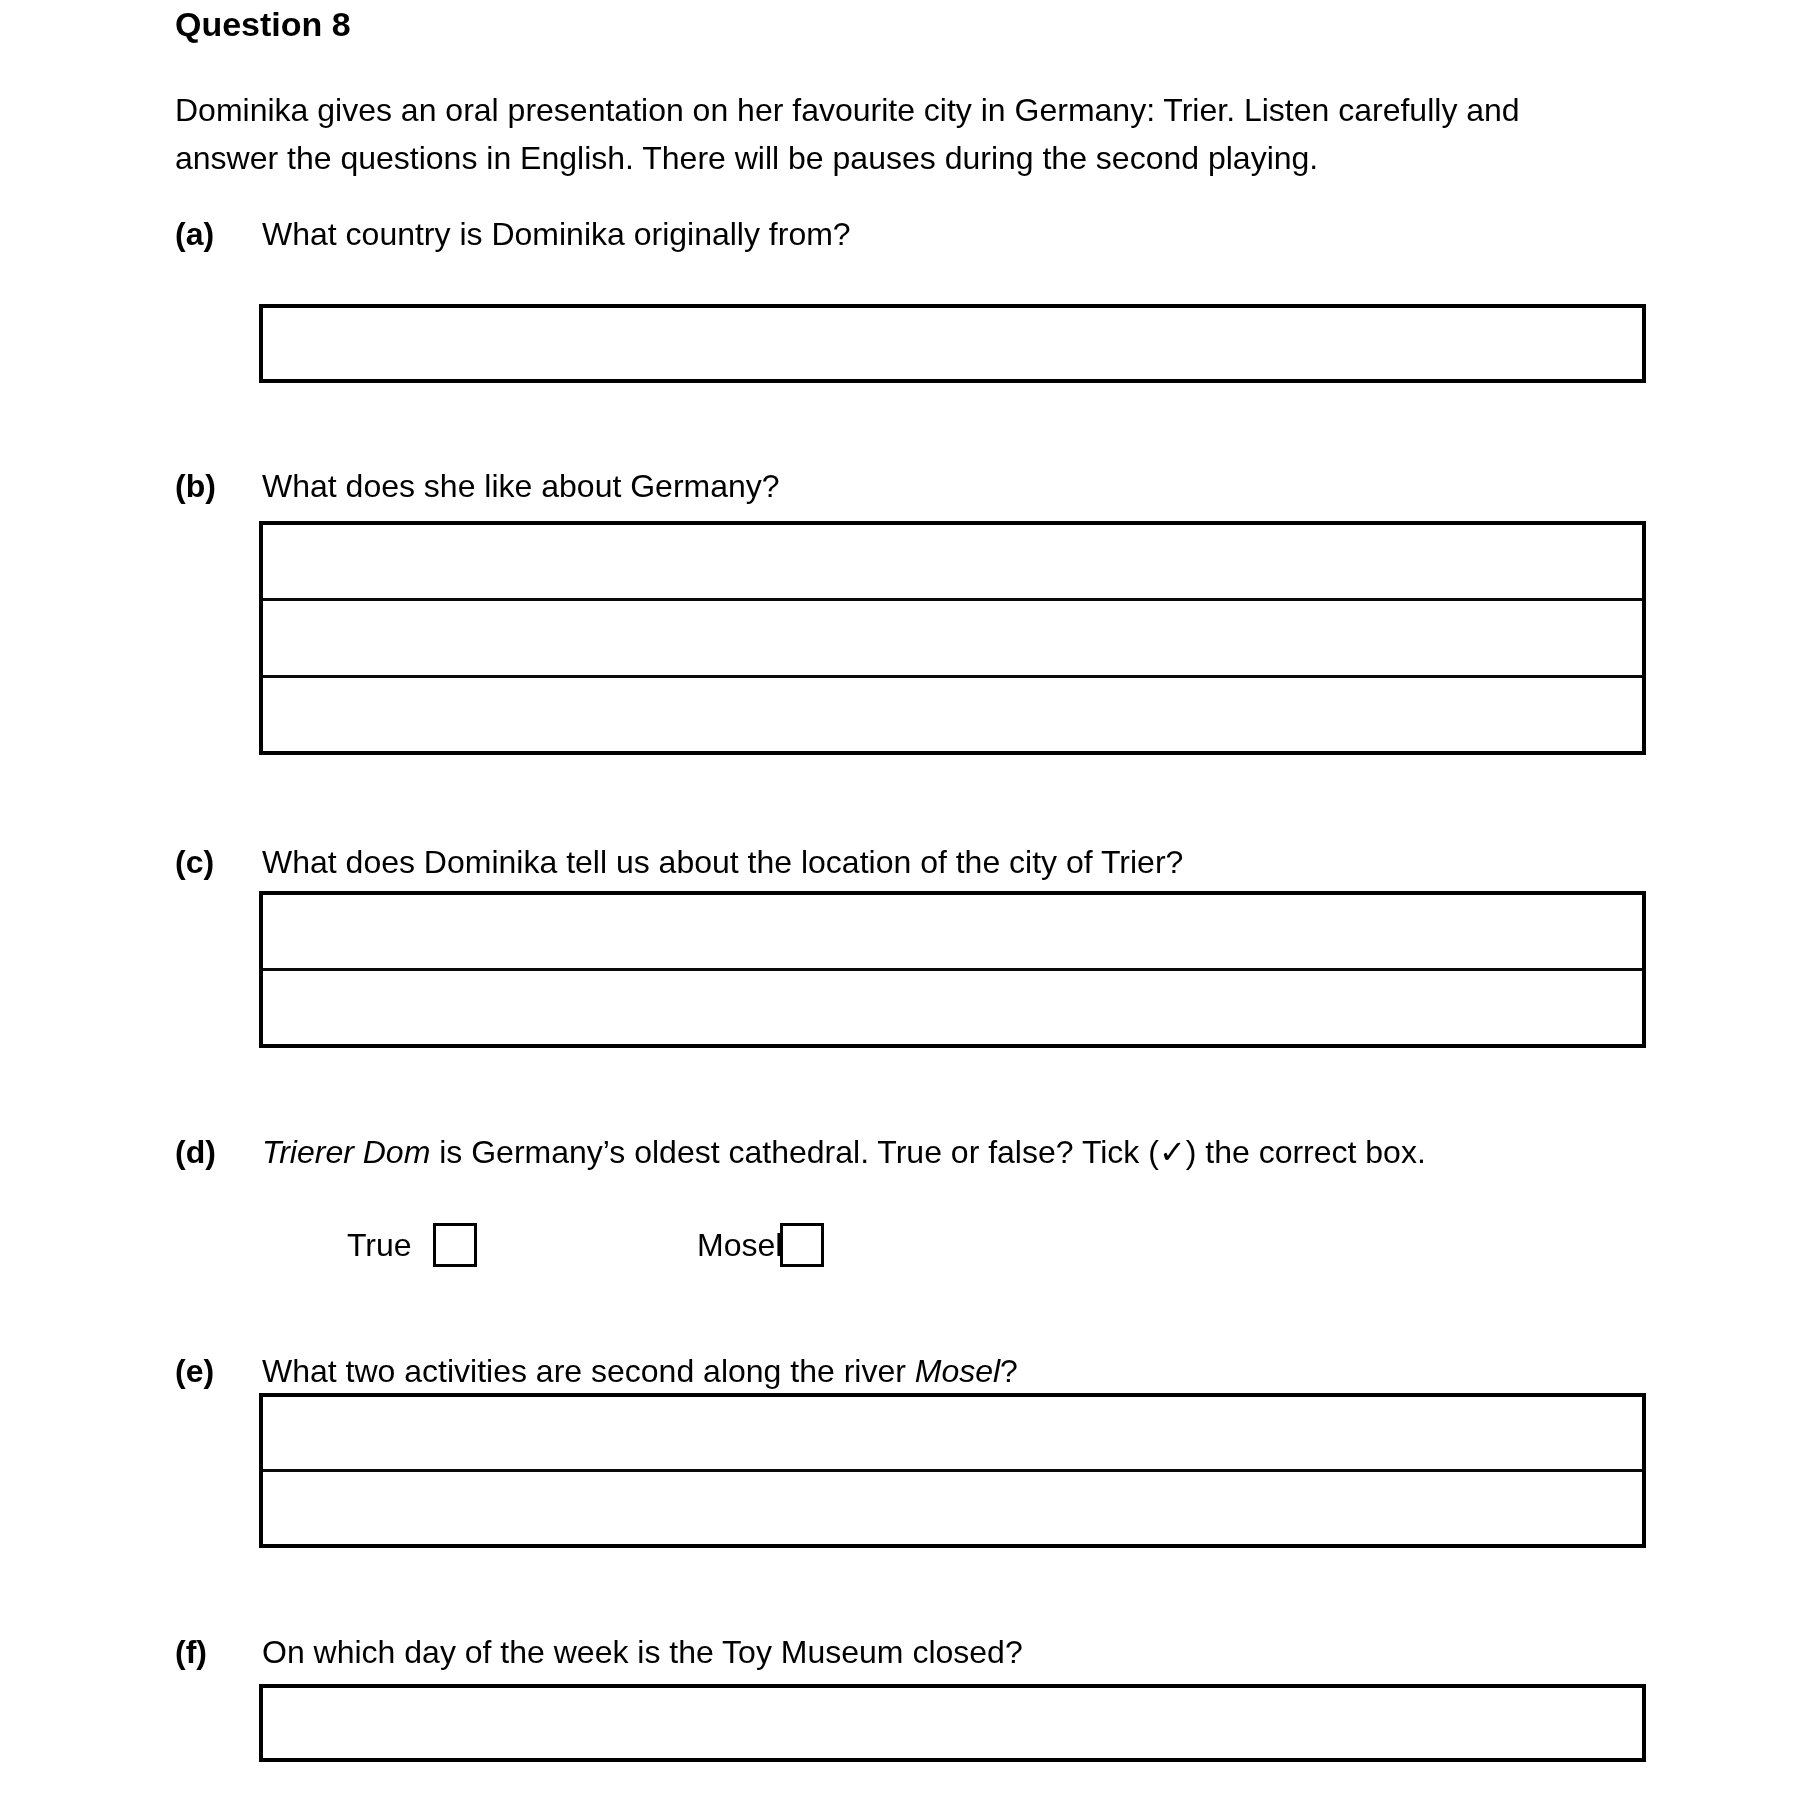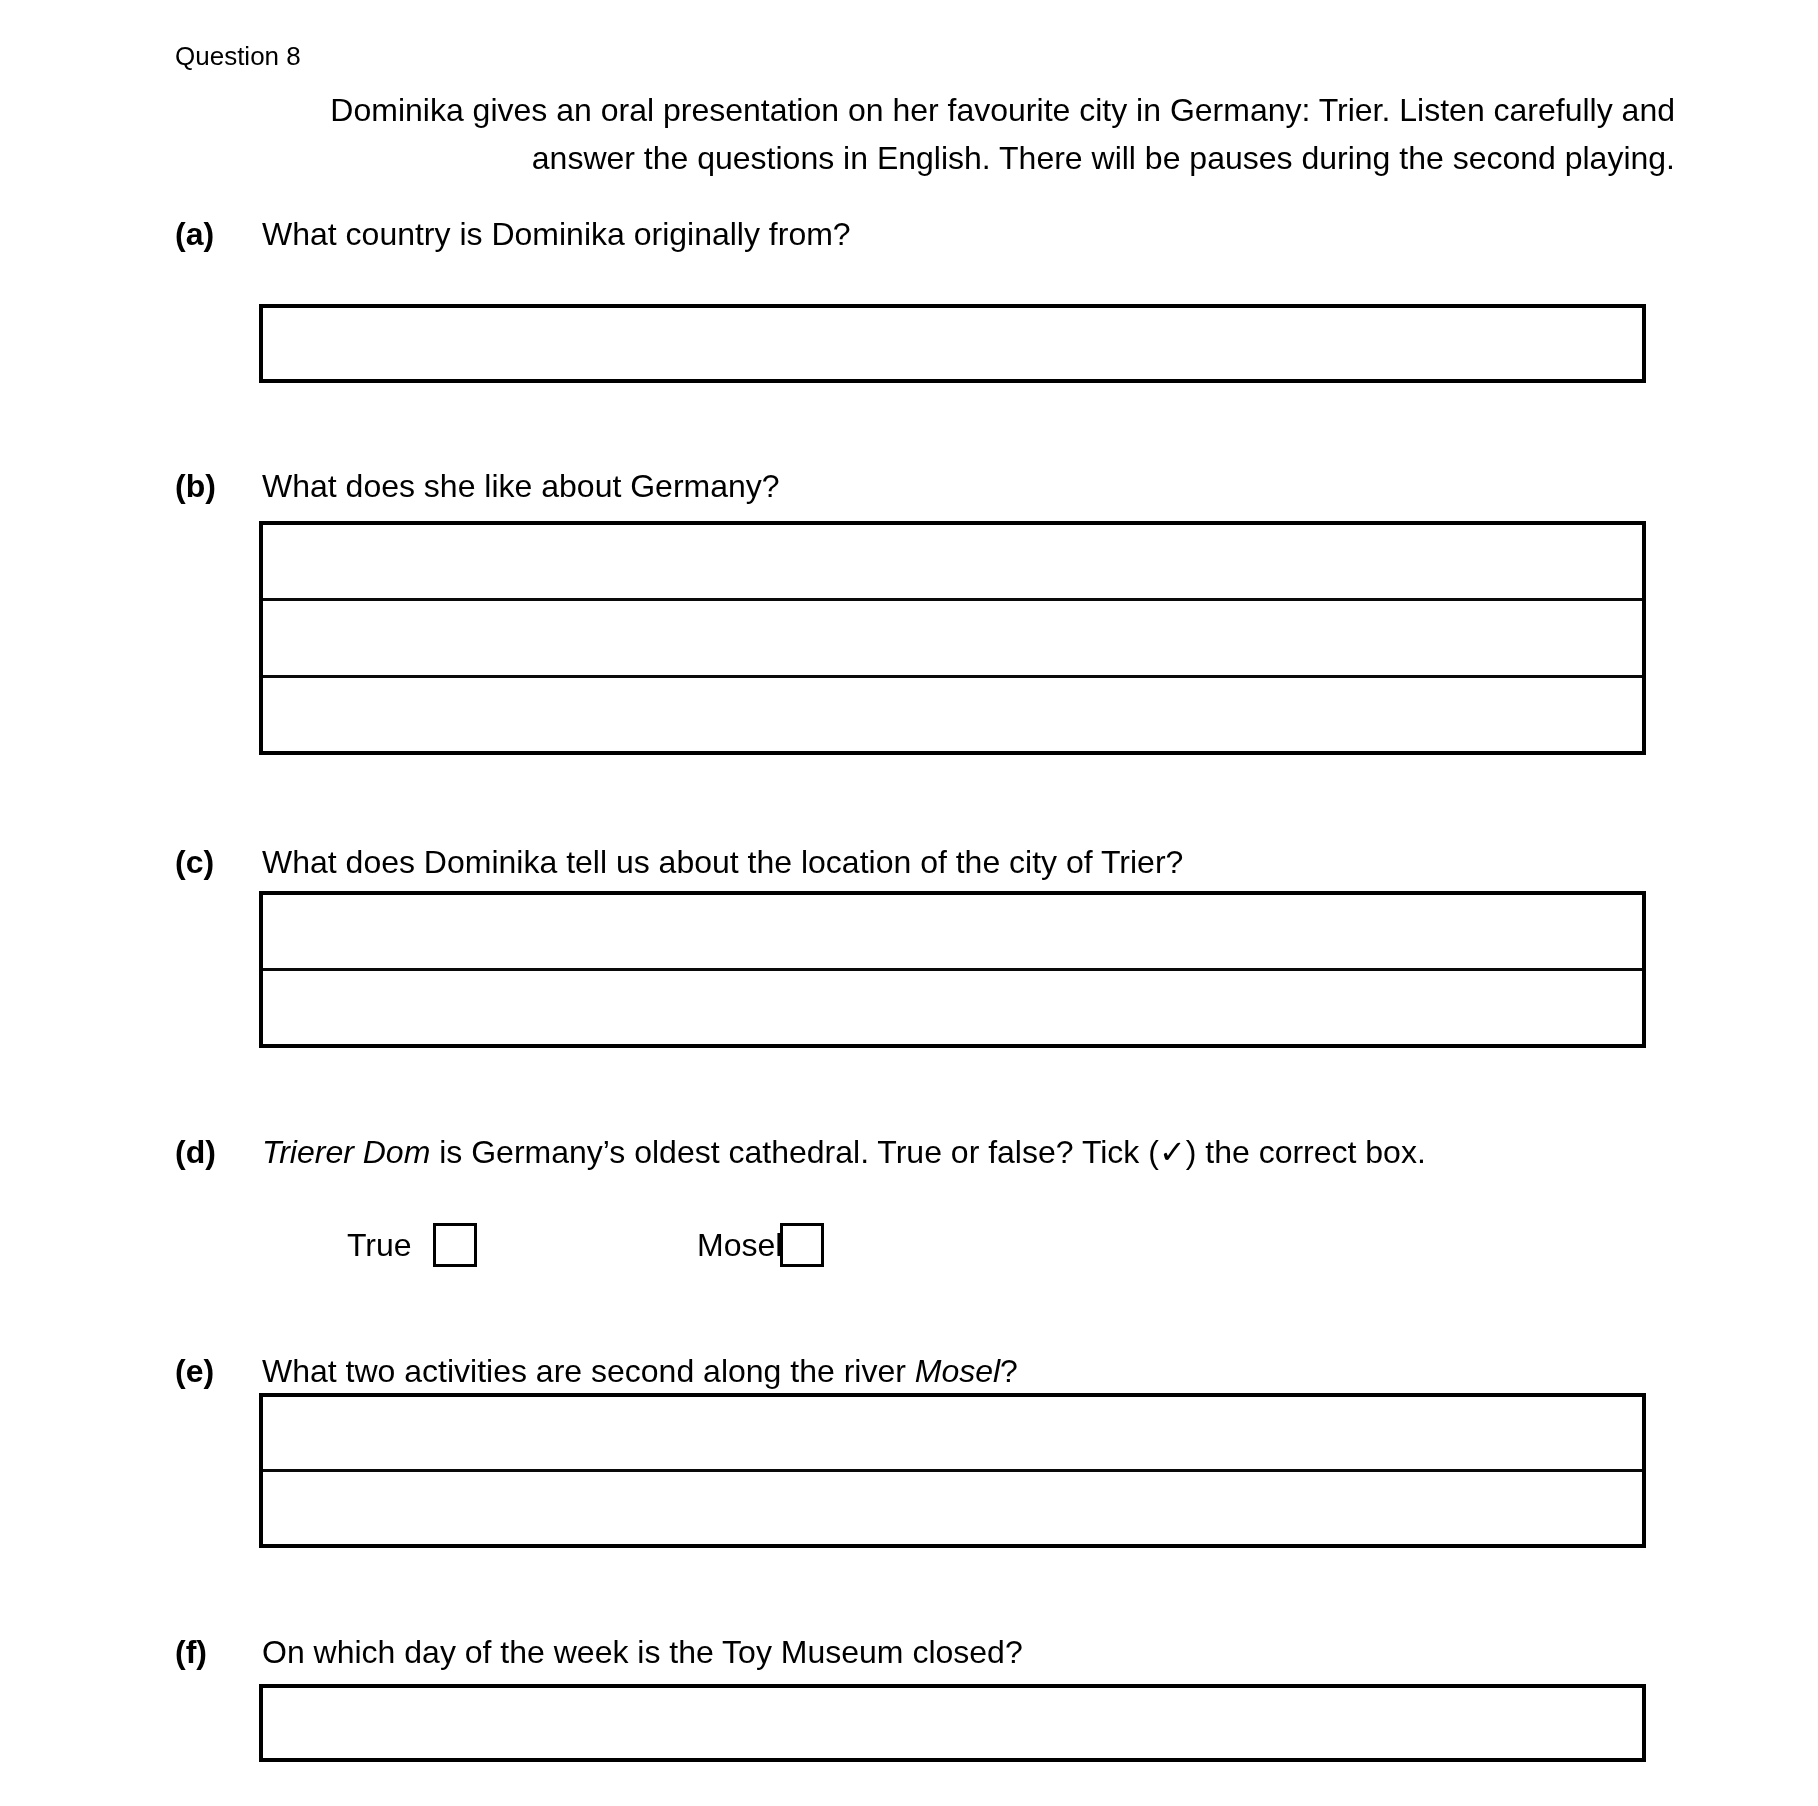--- a/index.html
+++ b/index.html
@@ -16,9 +16,9 @@
   .title {
     position: absolute;
     left: 175px;
-    top: 32px;
-    font-size: 26px;
-    font-weight: normal;
+    top: 0;
+    font-size: 34px;
+    font-weight: bold;
     white-space: nowrap;
   }
   .intro {

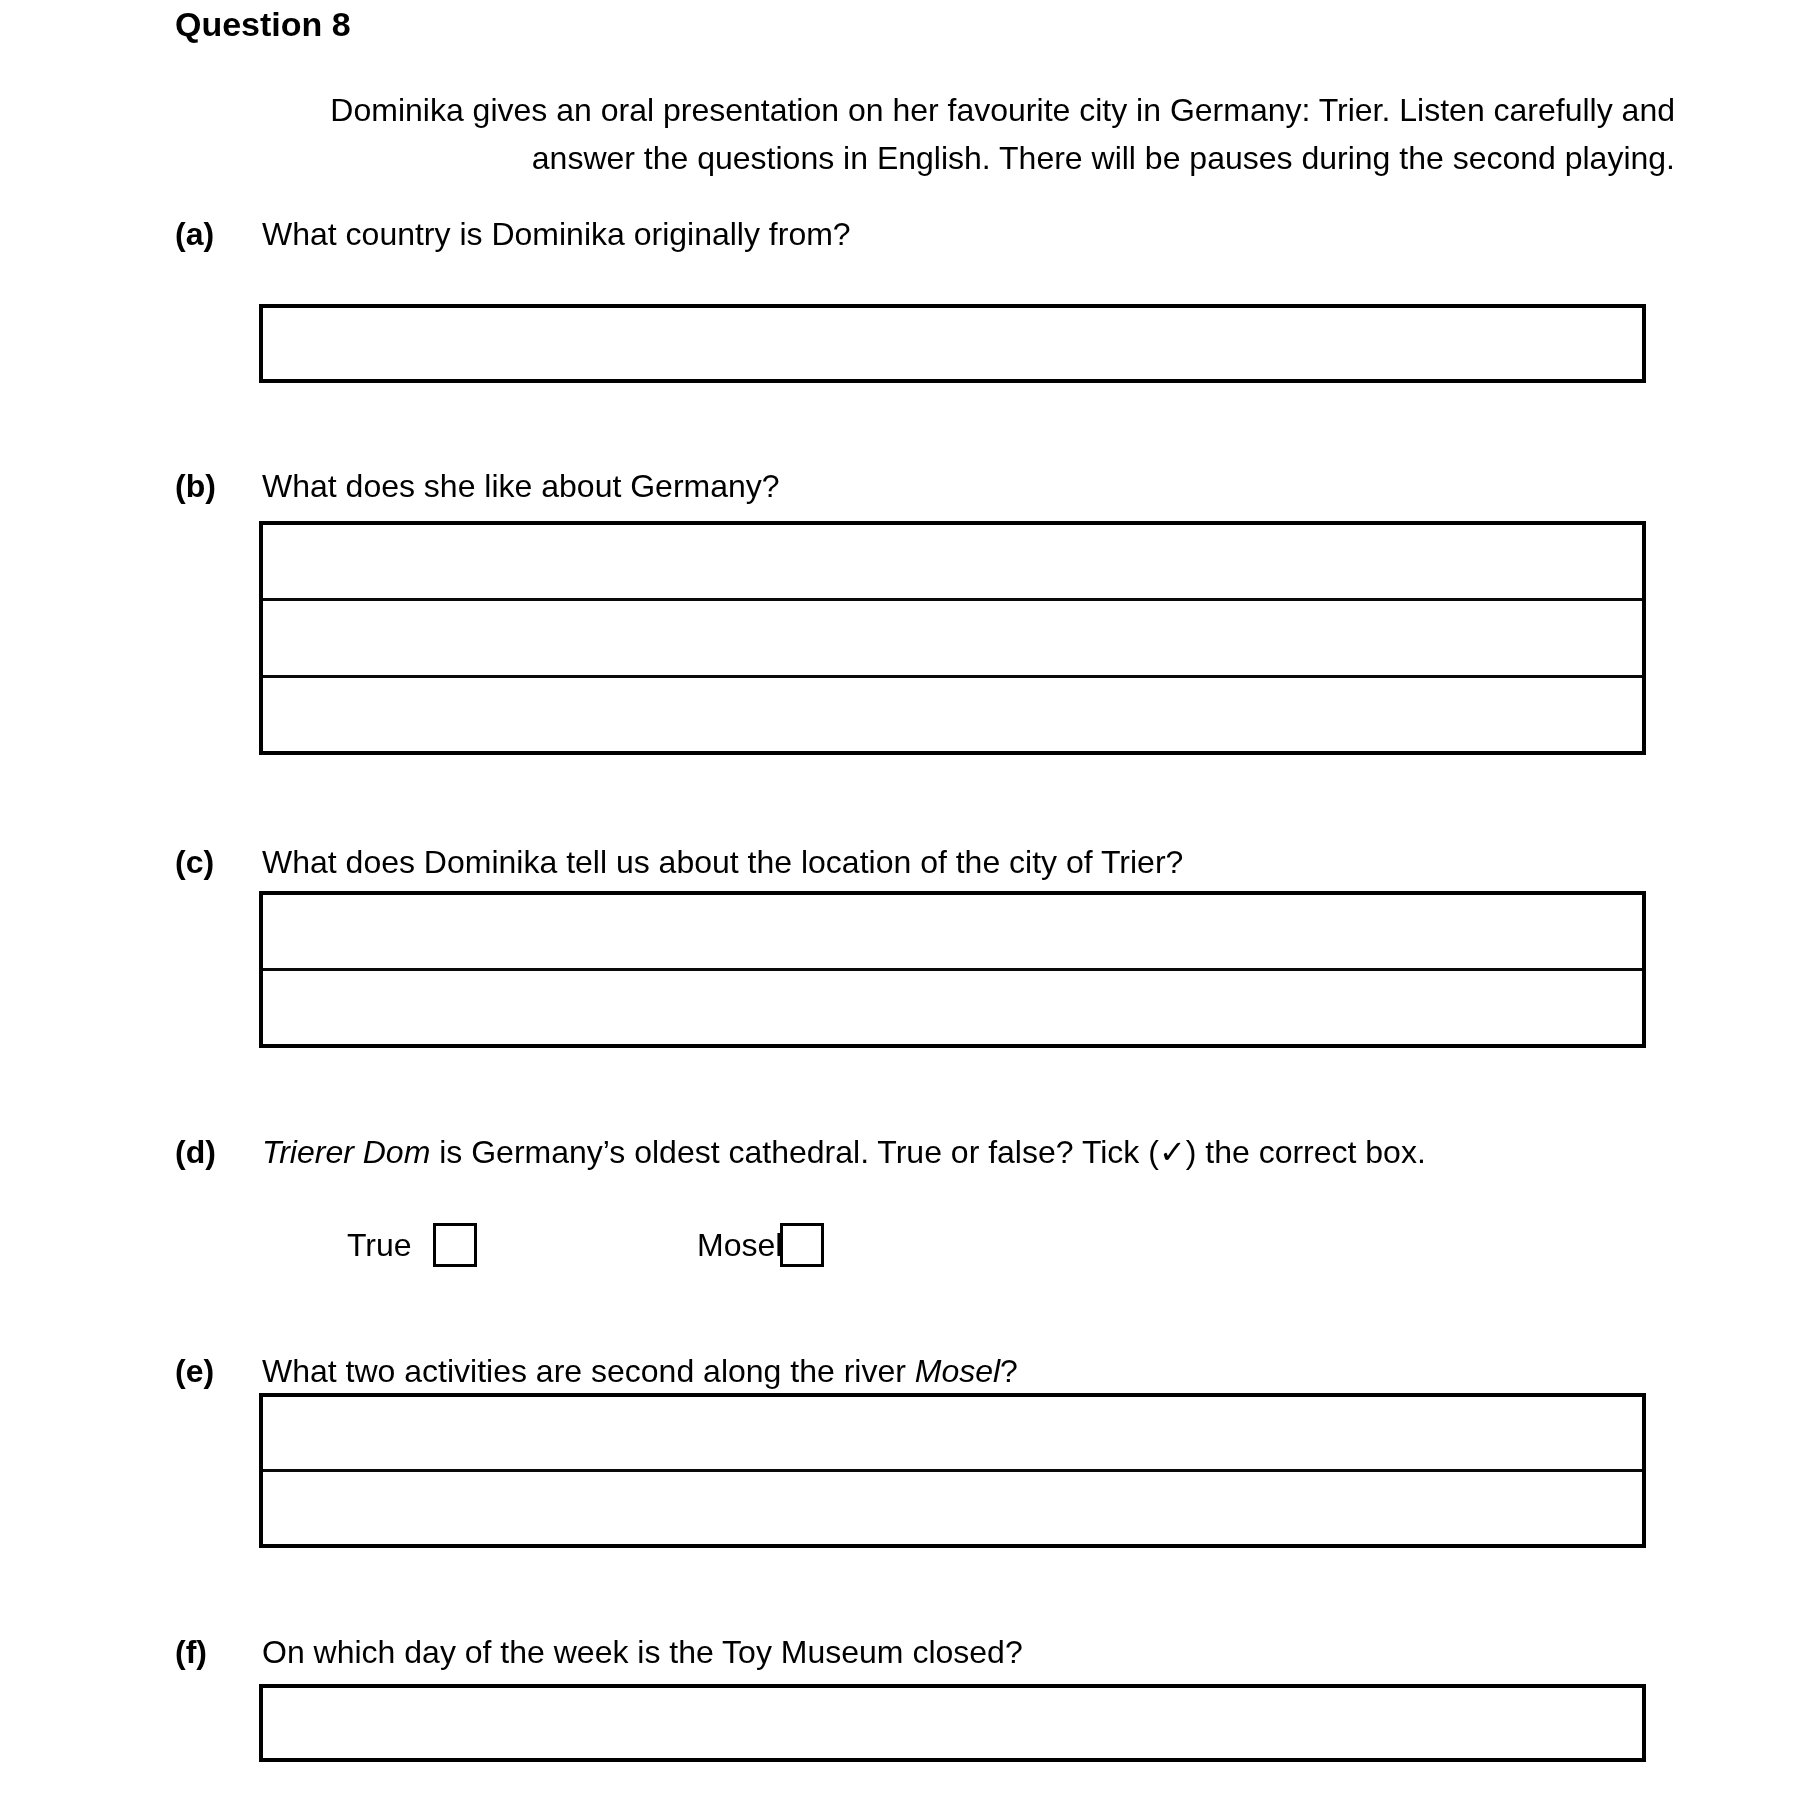--- a/index.html
+++ b/index.html
@@ -27,7 +27,7 @@
     top: 86px;
     width: 1500px;
   }
-  .intro-line { display: block; white-space: nowrap; text-align: right; }
+  .intro-line { display: block; white-space: nowrap; }
   .q-row {
     position: absolute;
     left: 175px;

